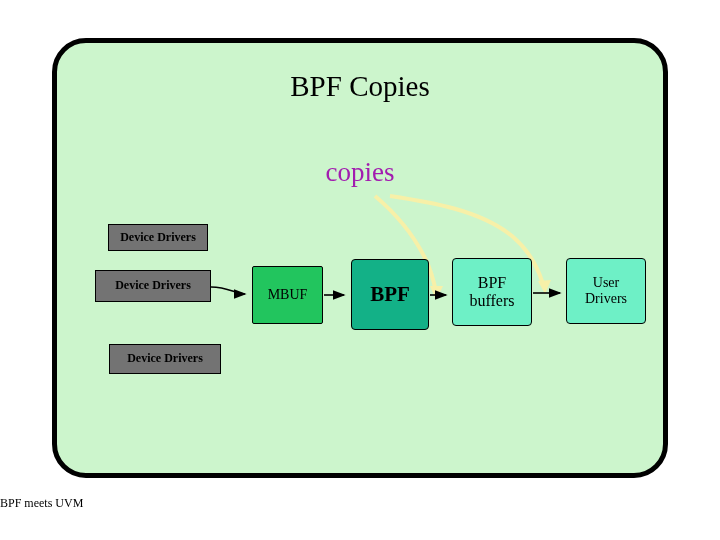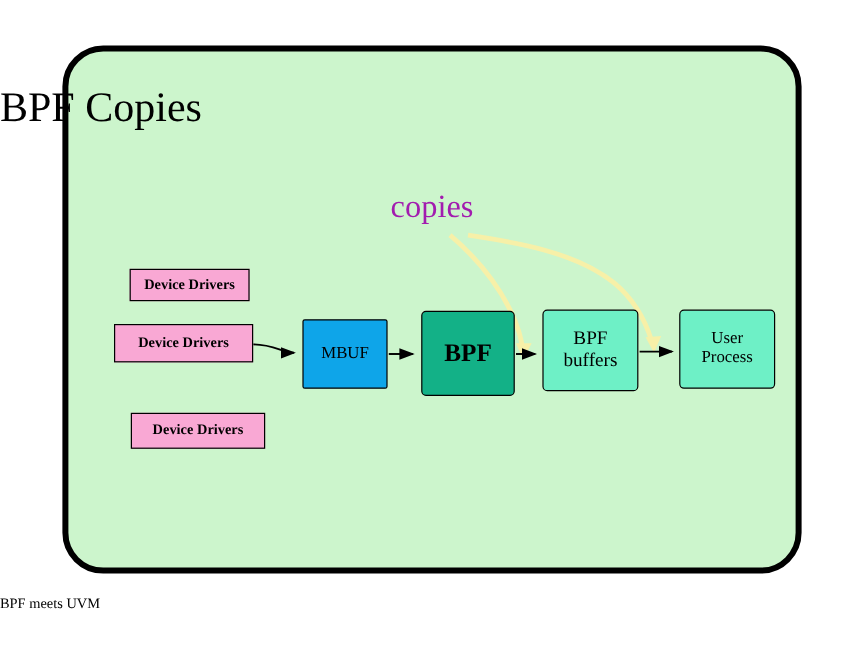--- a/index.html
+++ b/index.html
@@ -40,7 +40,8 @@
     left: 0;
     top: 70px;
     width: 720px;
-    font-size: 35px;
+    text-align: center;
+    font-size: 29px;
     color: #000000;
     font-family: "Liberation Serif", serif;
   }

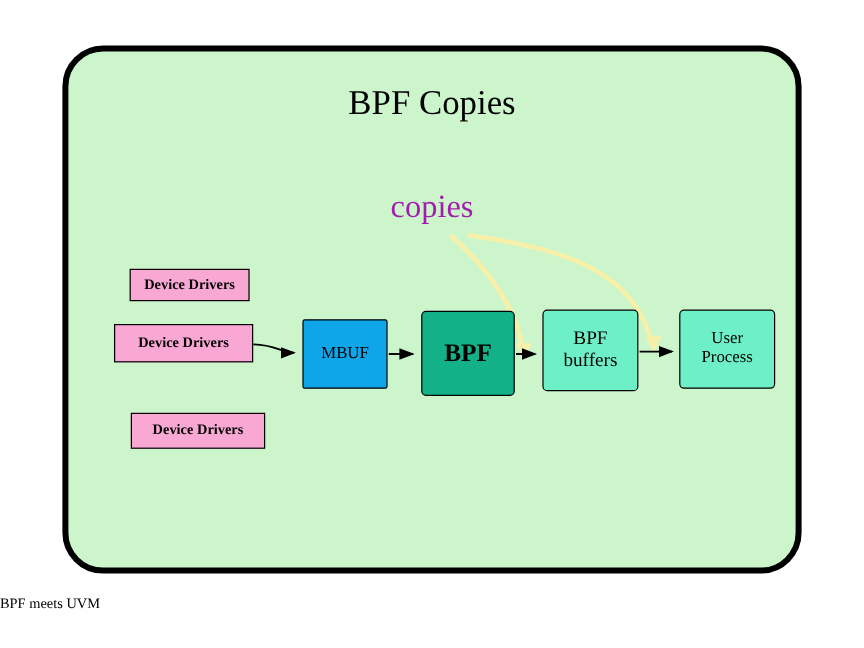--- a/index.html
+++ b/index.html
@@ -69,7 +69,7 @@
   }
 
   .drv {
-    background: #f9a8d4;
+    background: #737373;
     font-family: "Liberation Serif", serif;
     font-weight: bold;
     font-size: 12px;

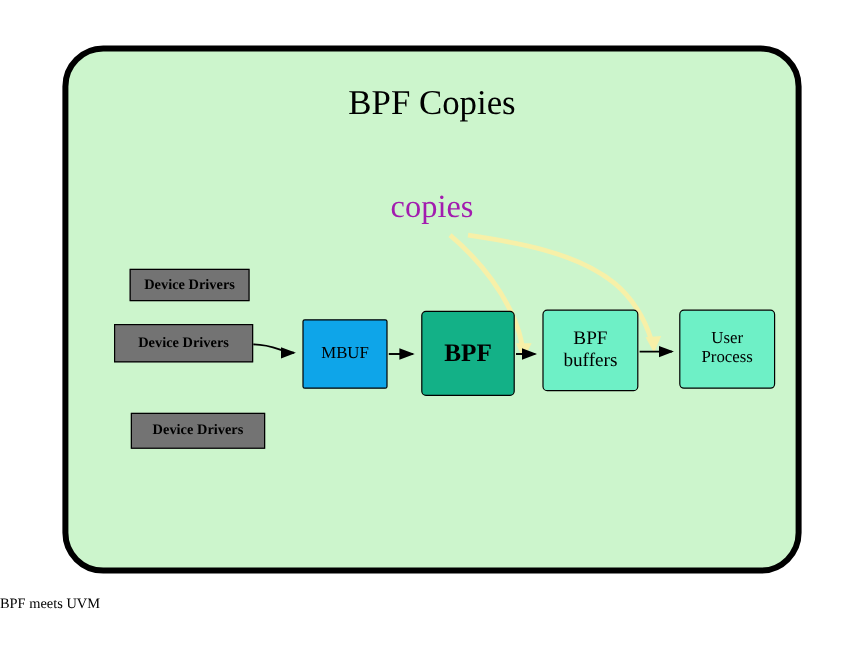--- a/index.html
+++ b/index.html
@@ -85,7 +85,7 @@
     top: 266px;
     width: 71px;
     height: 58px;
-    background: #0ea5e9;
+    background: #22c55e;
     font-size: 14px;
     color: #000000;
     font-family: "Liberation Serif", serif;

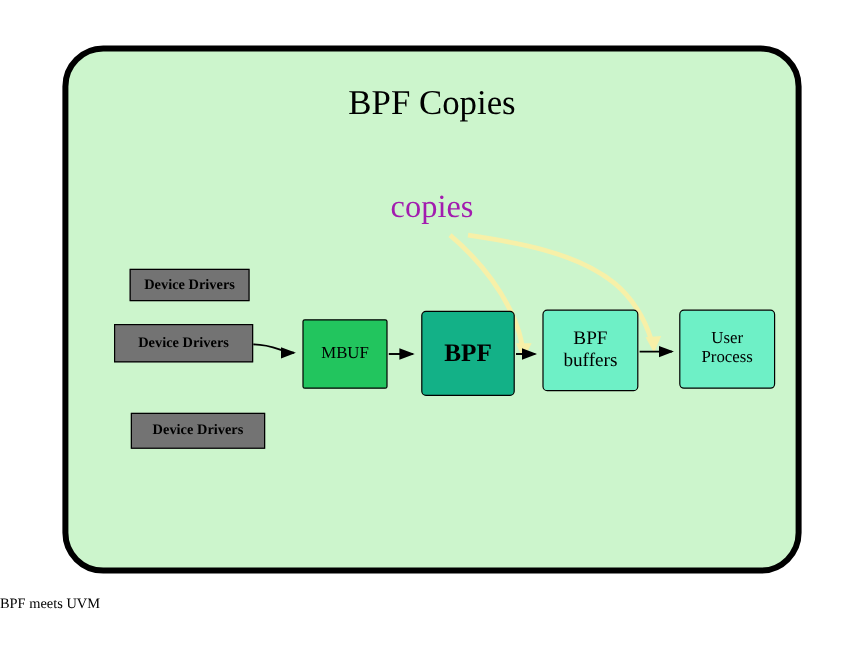--- a/index.html
+++ b/index.html
@@ -200,7 +200,7 @@
   <div class="node" id="userproc">
     <span>
       <span>User</span><br>
-      <span>Process</span>
+      <span>Drivers</span>
     </span>
   </div>
 

